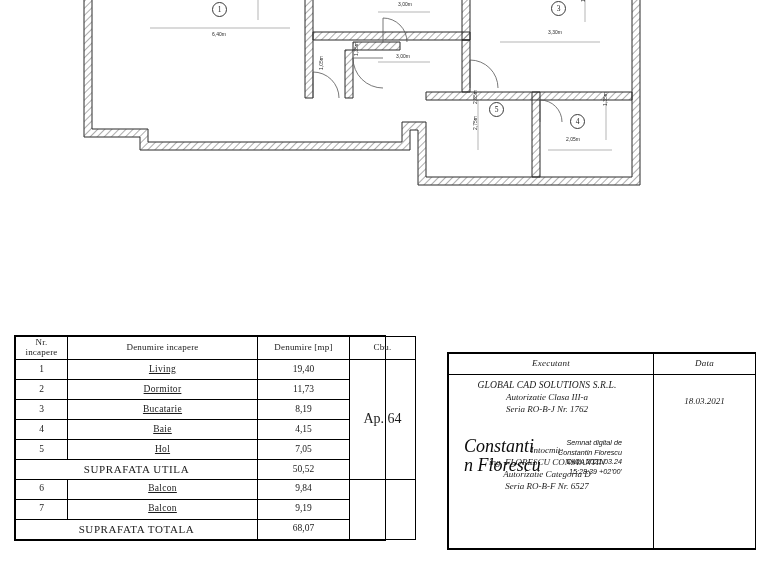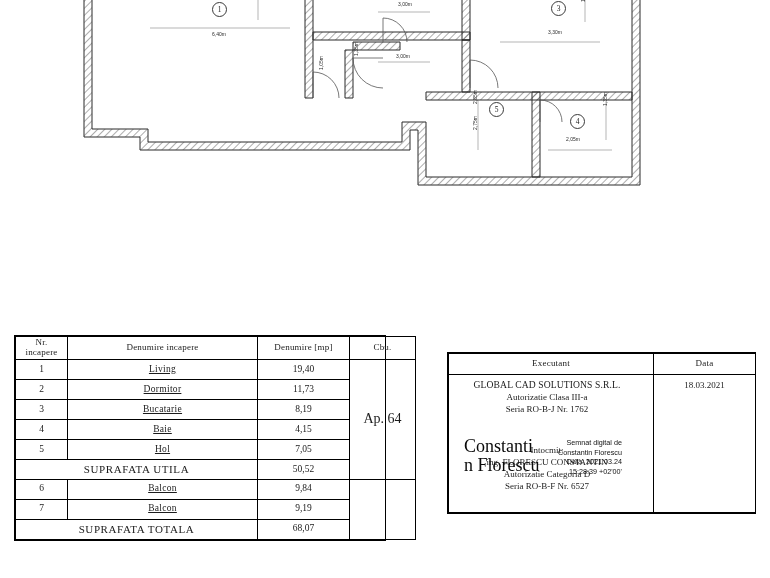--- a/index.html
+++ b/index.html
@@ -85,8 +85,9 @@
     left: 447px;
     top: 352px;
     width: 309px;
-    height: 162px;
+    height: 198px;
     border: 1.6px solid #000;
+    font-style: italic;
   }
   #title-block table.grid td {
     font-size: 9px;

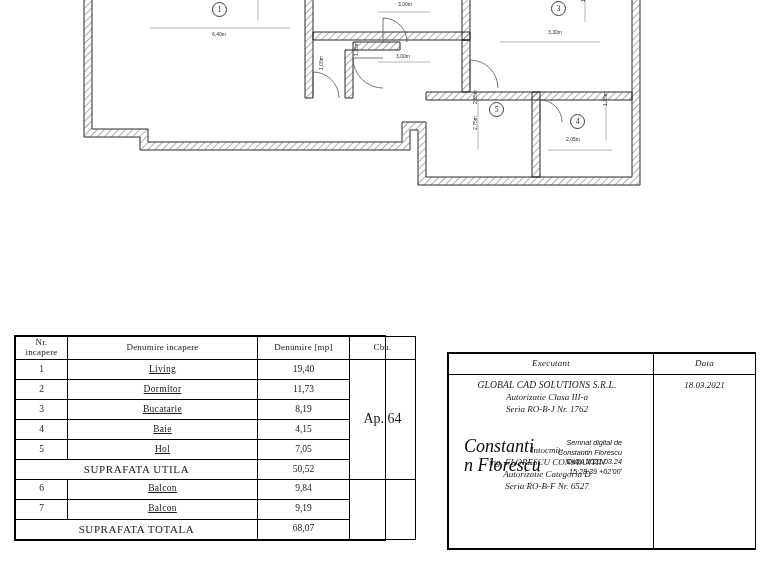--- a/index.html
+++ b/index.html
@@ -115,7 +115,7 @@
   }
   #tb-date {
     vertical-align: top;
-    padding-top: 6px;
+    padding-top: 22px;
     font-size: 9.2px;
   }
 

